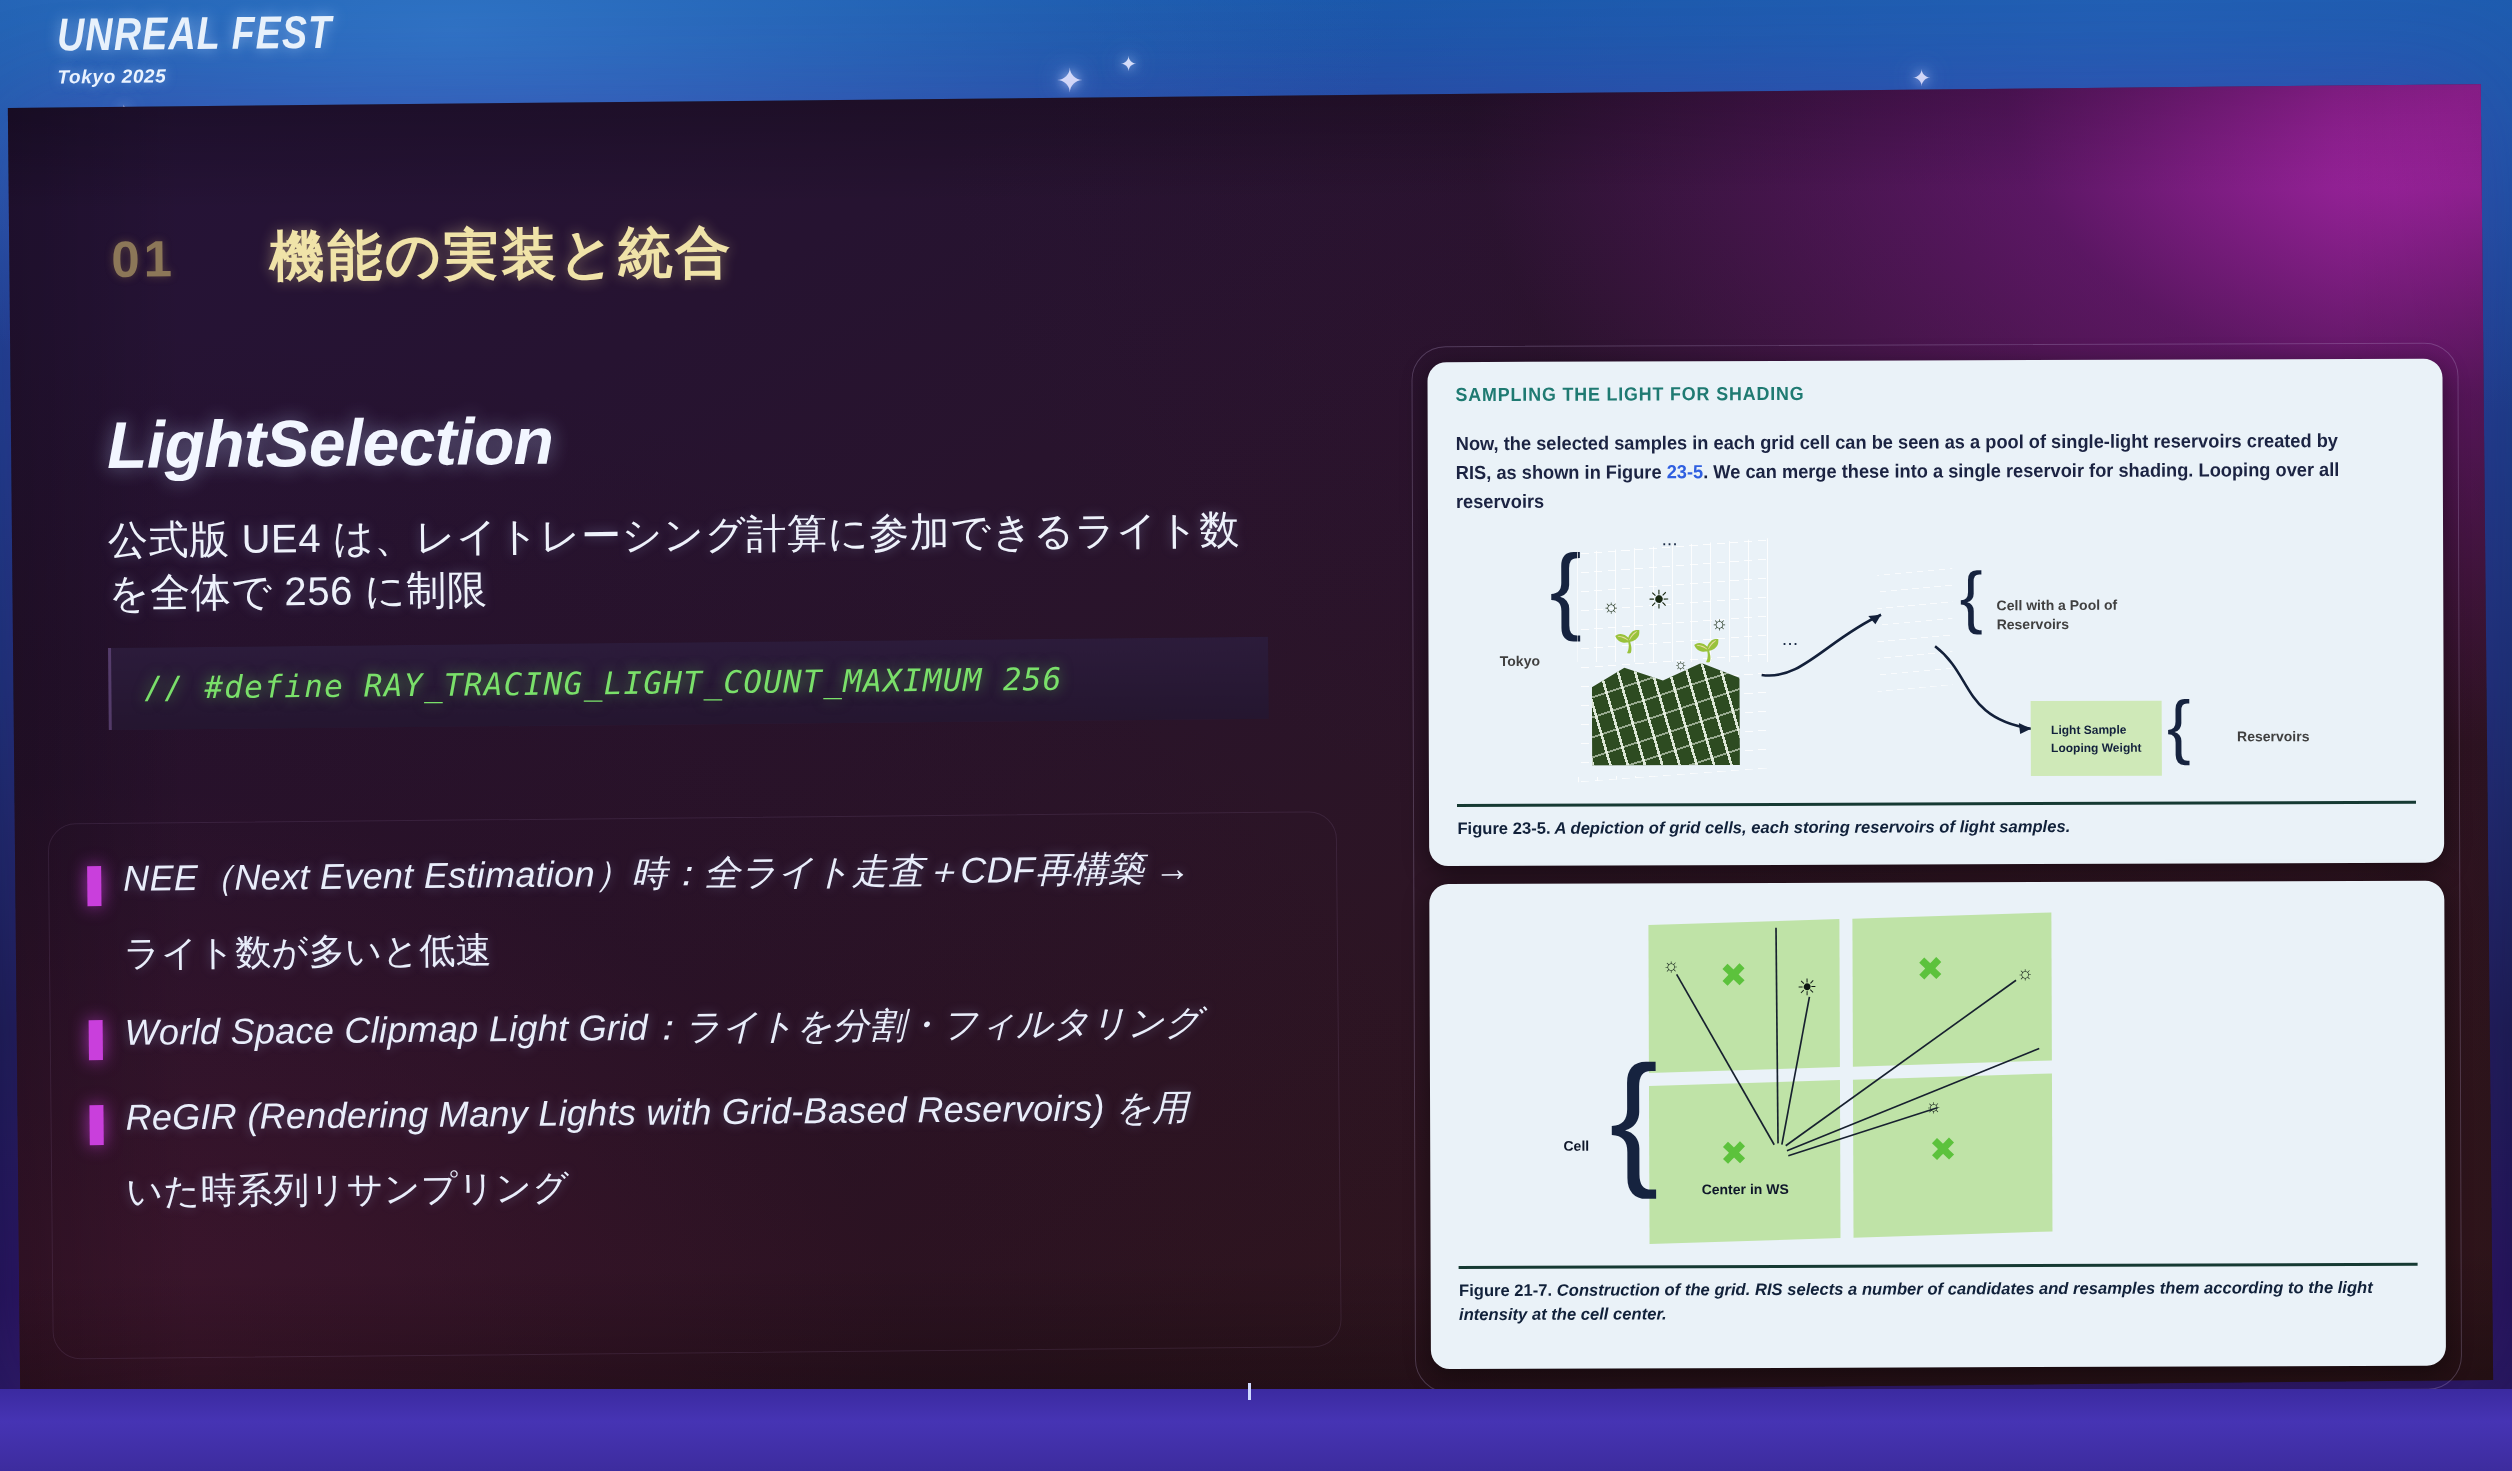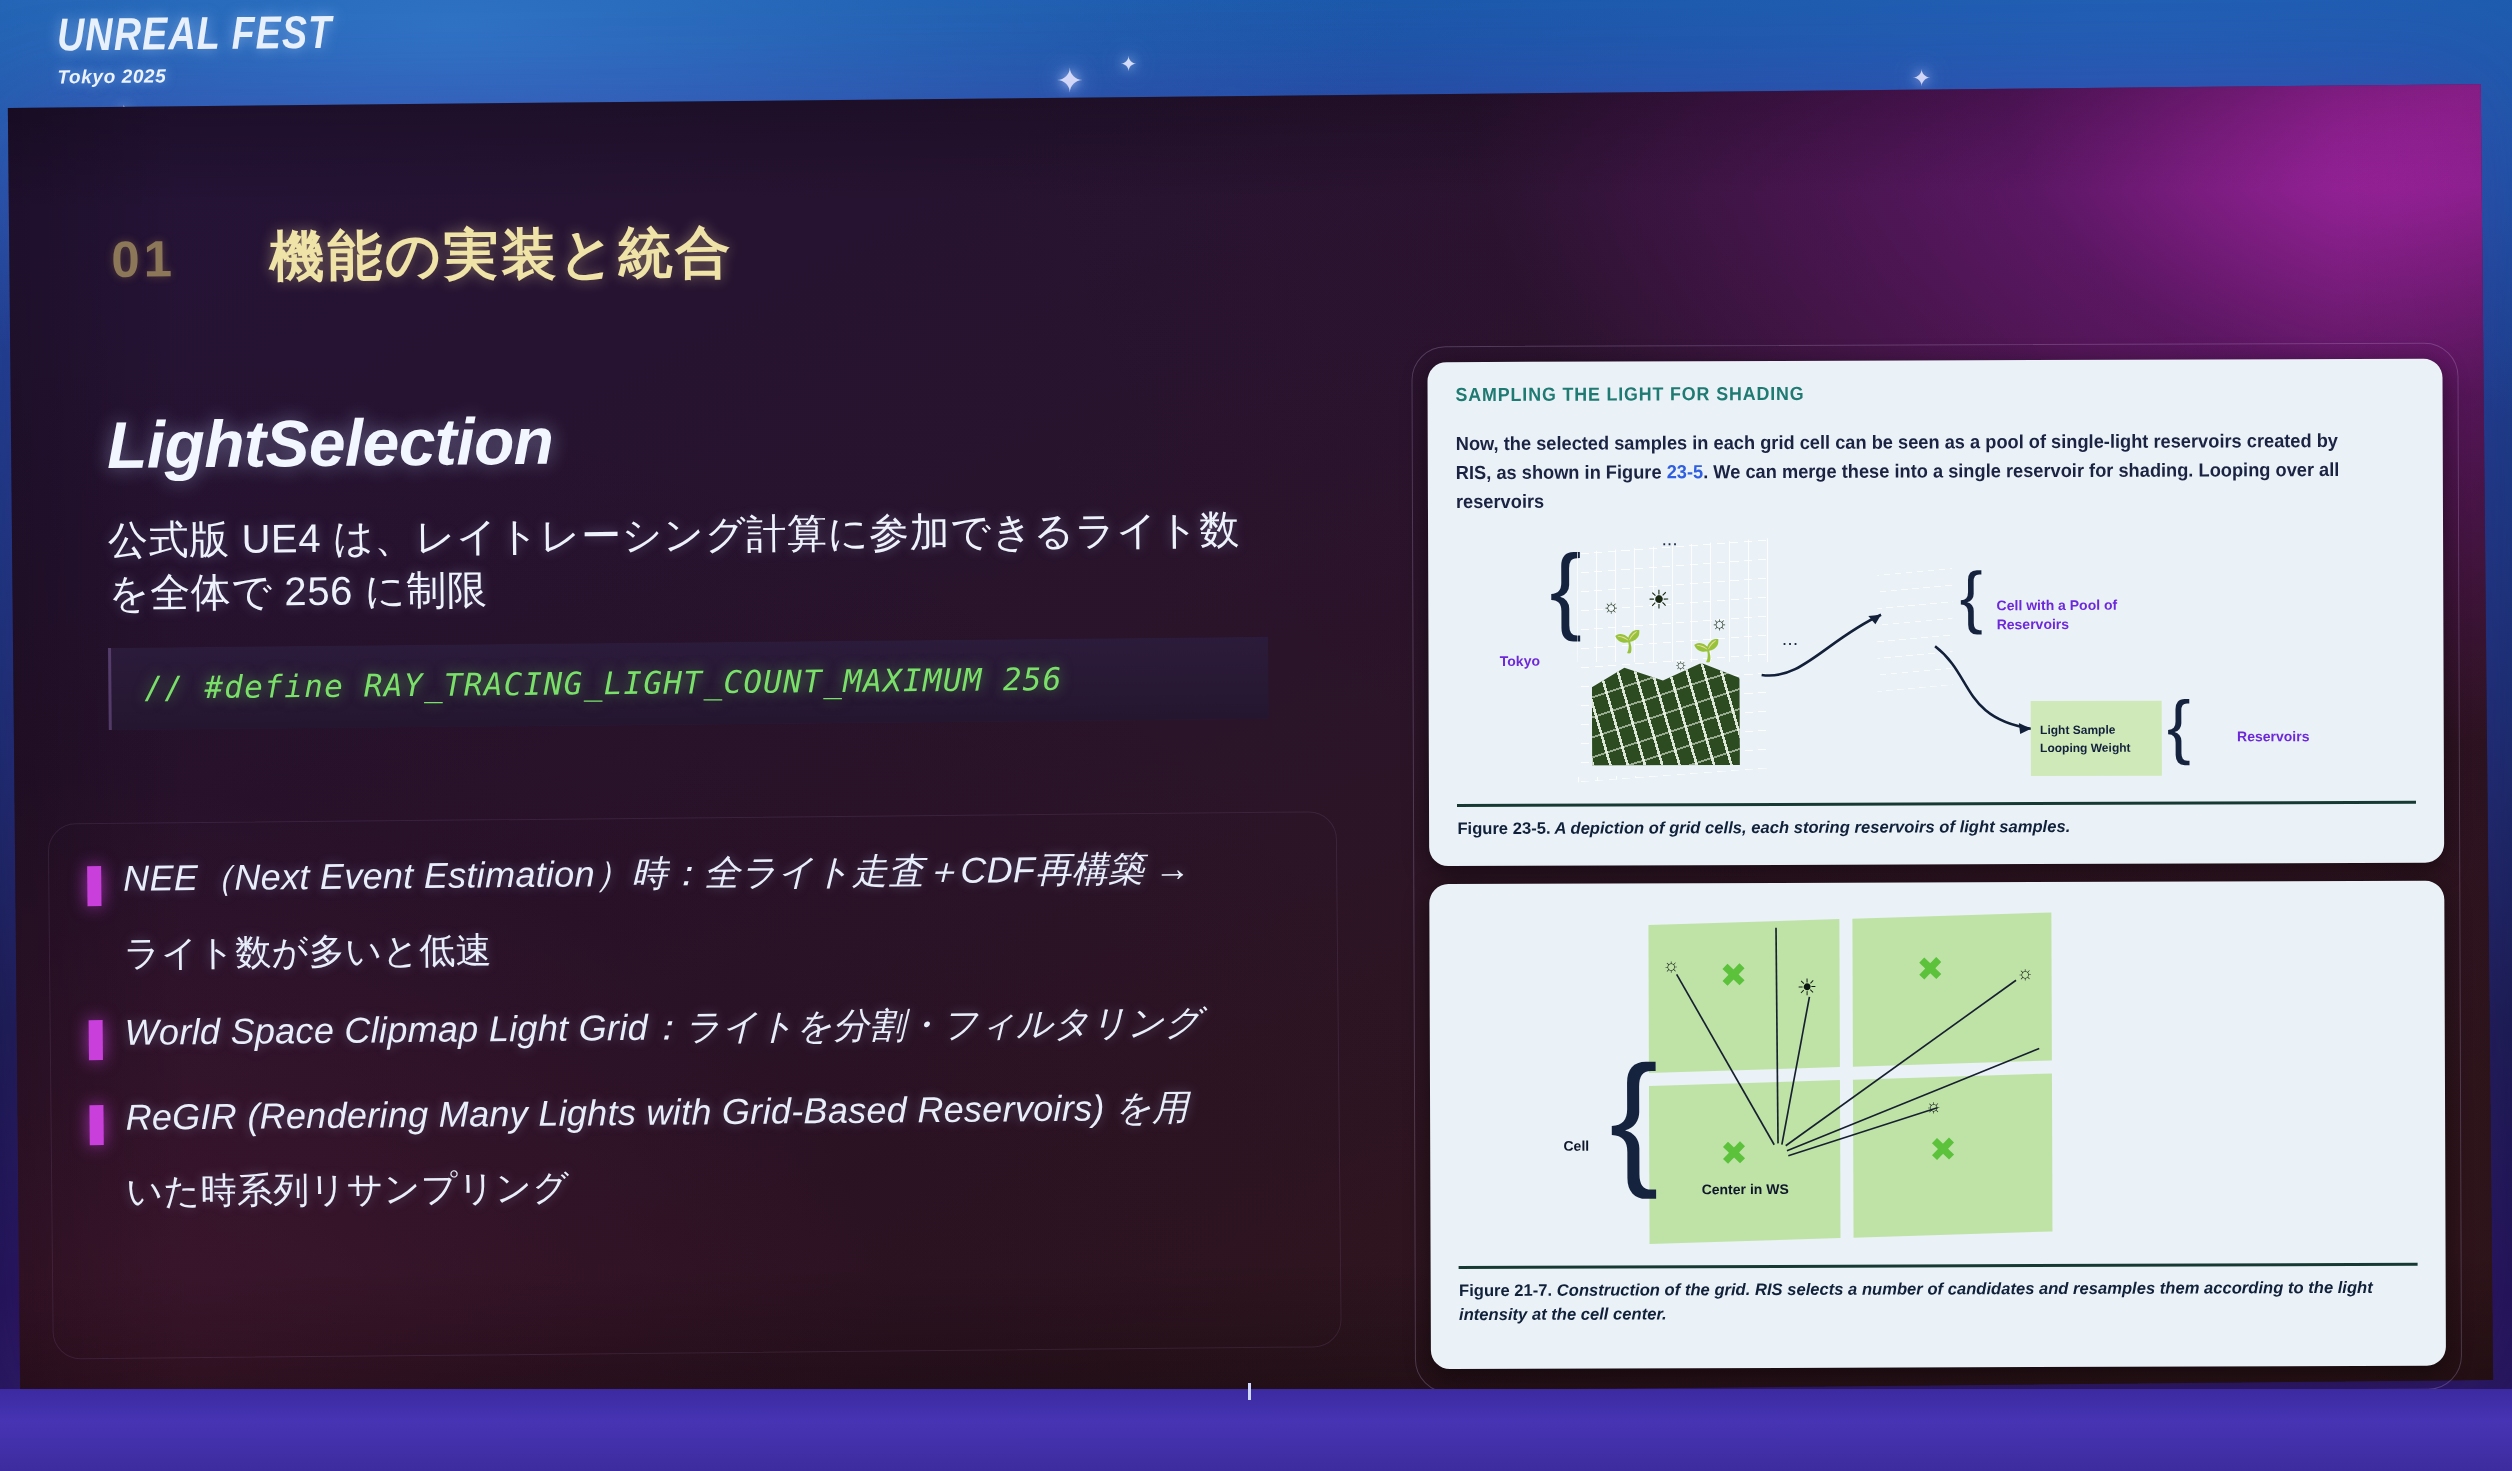--- a/index.html
+++ b/index.html
@@ -143,7 +143,7 @@
 
   
   #fig5{position:relative;height:265px;margin-top:15.3px;}
-  #fig5 .lbl{position:absolute;font-size:14px;font-weight:800;color:#6d28d9;}
+  #fig5 .lbl{position:absolute;font-size:14px;font-weight:800;color:#404040;}
   .grid-cube{
     position:absolute;left:121px;top:14px;width:191px;height:230px;
     background:linear-gradient(180deg,#d5ecc7,#cbe7b9);

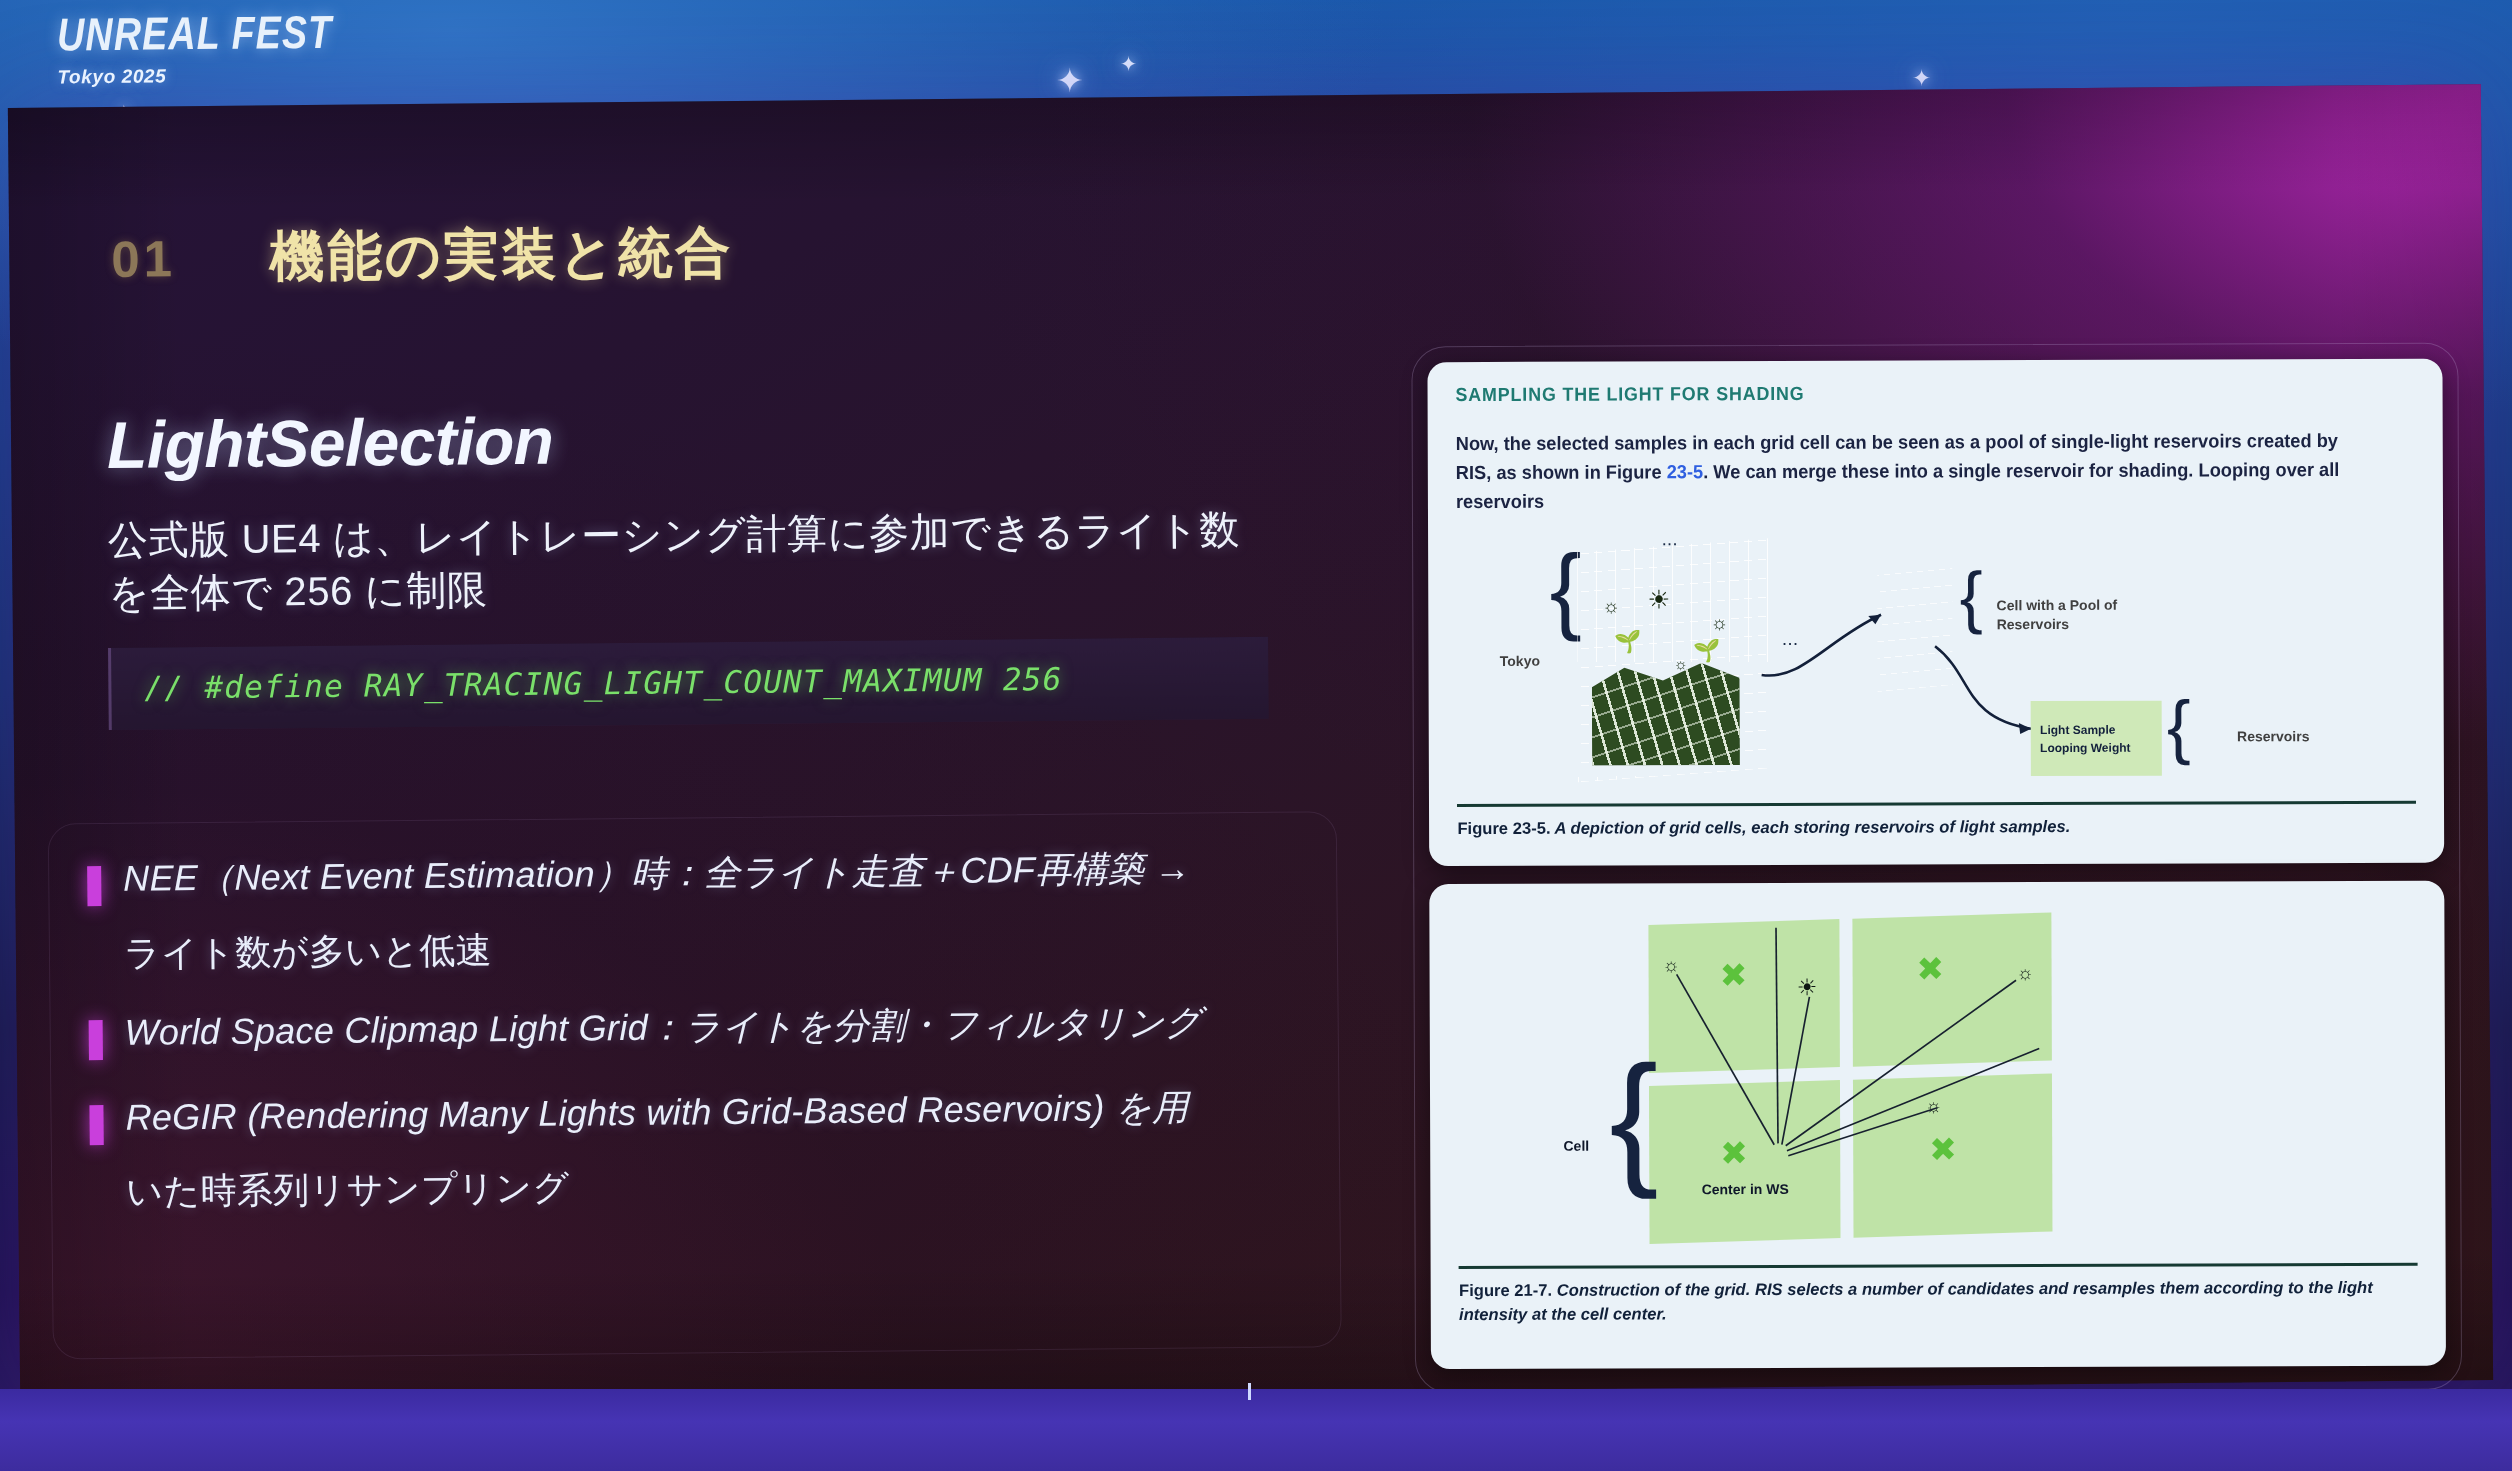--- a/index.html
+++ b/index.html
@@ -171,7 +171,7 @@
   .res-box{
     position:absolute;left:574px;top:171px;width:131px;height:75px;
     background:#cfe9b8;display:flex;flex-direction:column;justify-content:center;
-    padding-left:9px;box-sizing:border-box;
+    padding-left:20px;box-sizing:border-box;
   }
   .res-box div{font-size:12px;font-weight:800;color:#13213c;line-height:1.5;}
   .brace{position:absolute;color:#16233f;font-weight:400;}

